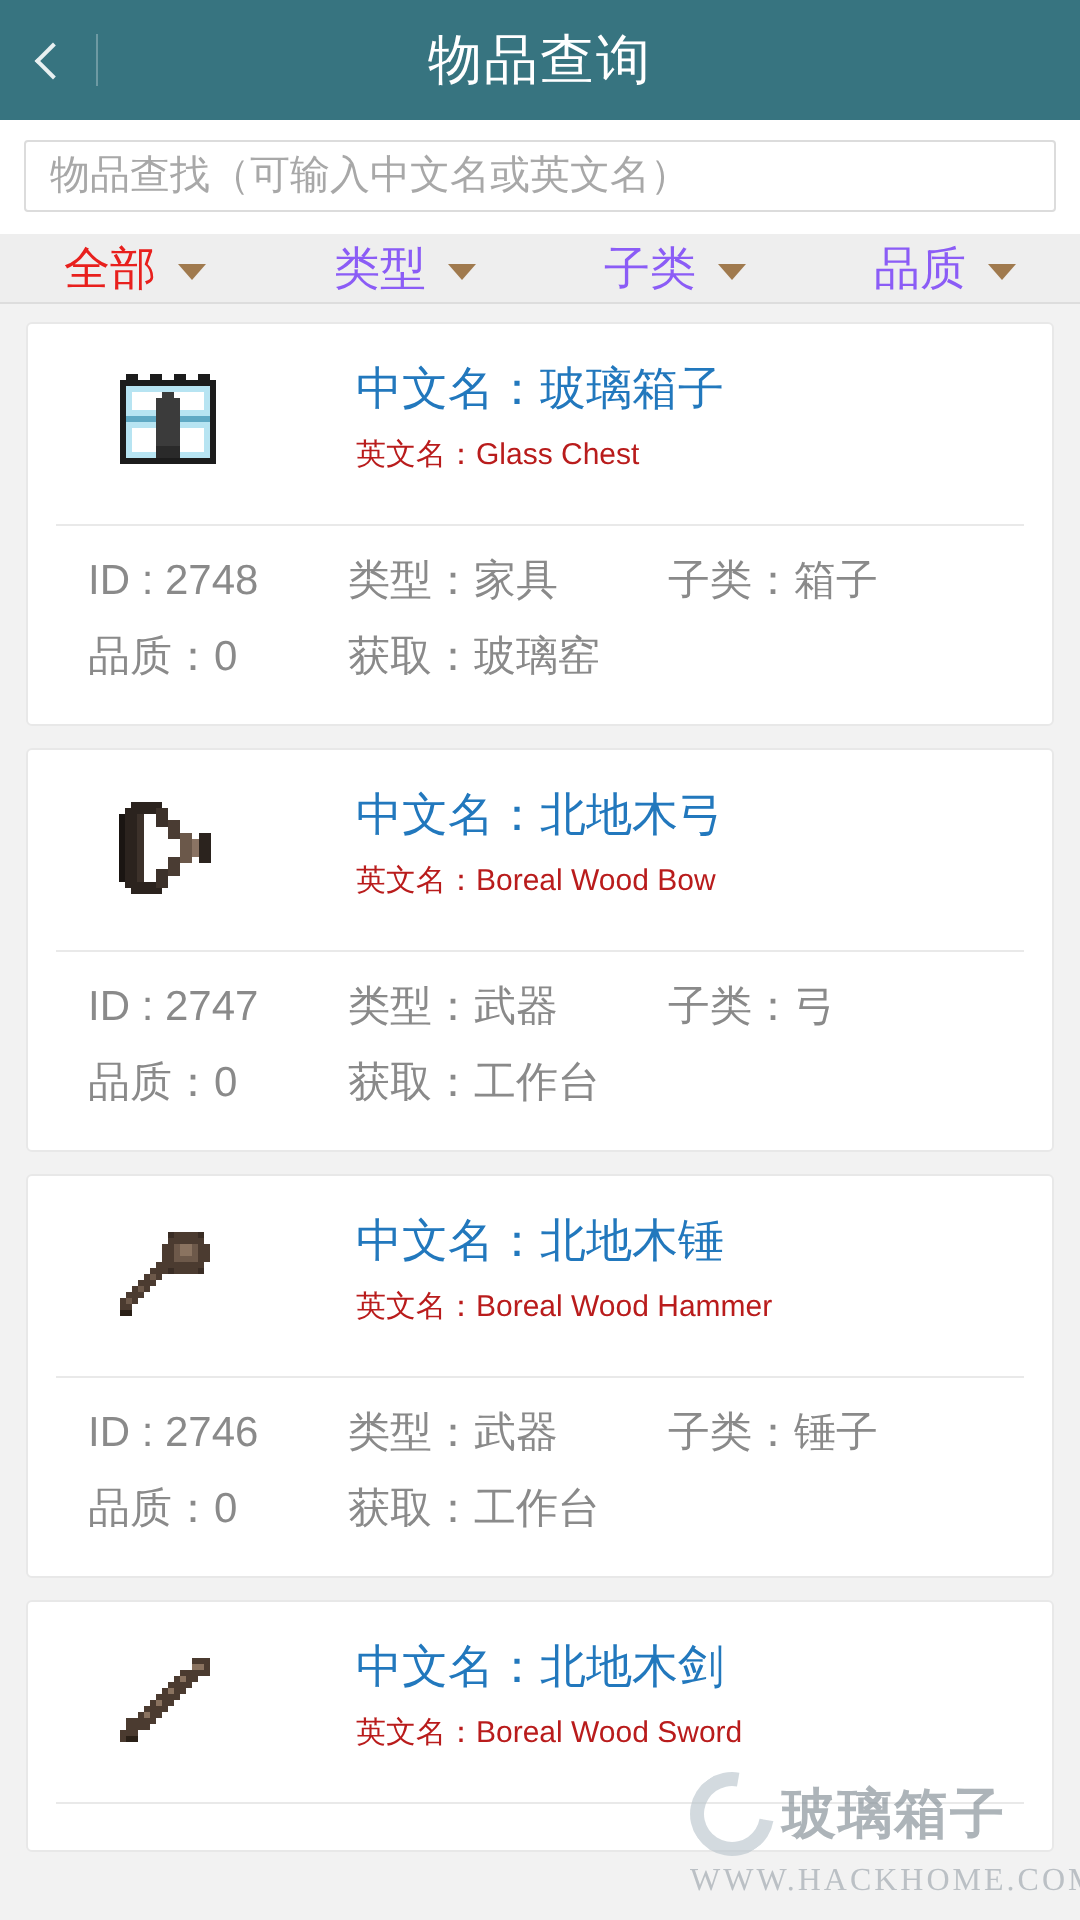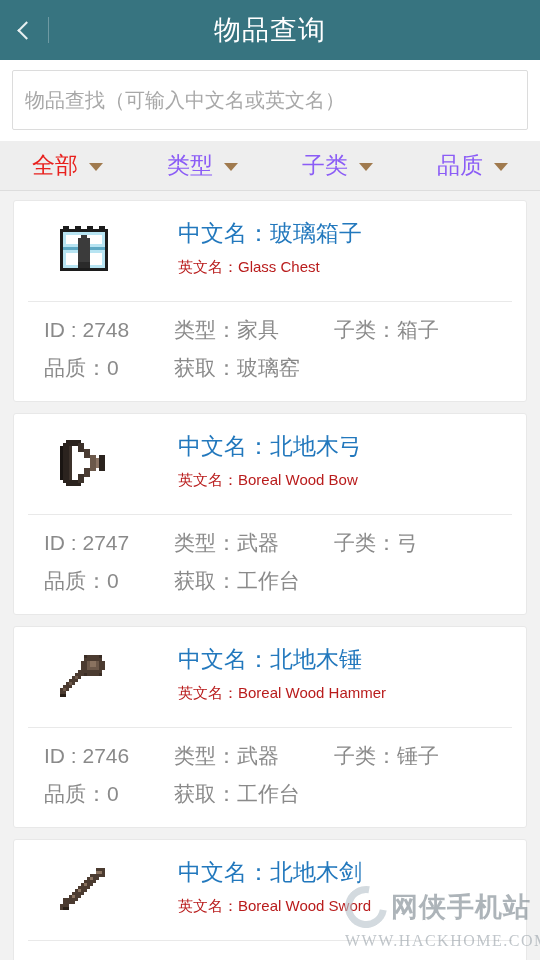--- a/index.html
+++ b/index.html
@@ -66,7 +66,7 @@
   }
   .search-input {
     width: 100%;
-    height: 60px;
+    height: 36px;
     border: 1px solid #dcdcdc;
     background: #fff;
     border-radius: 2px;

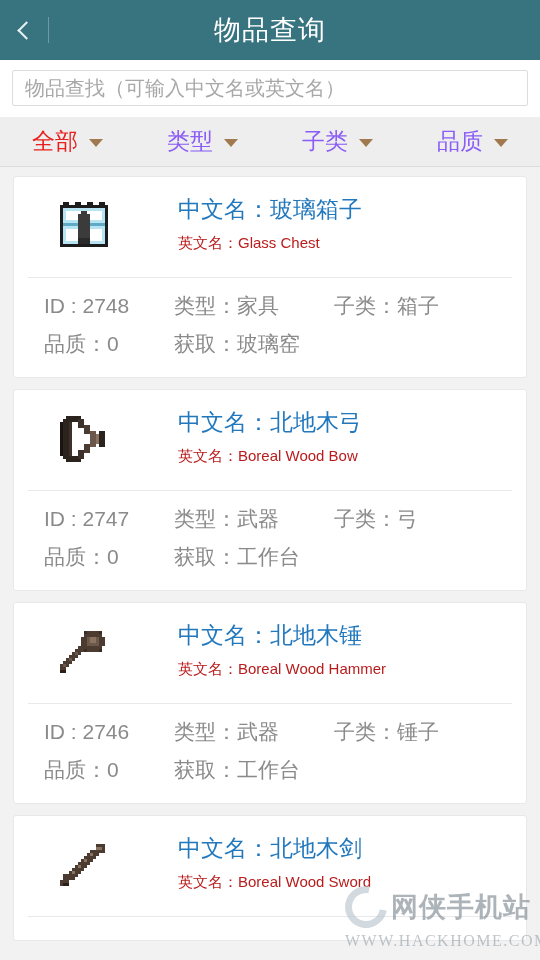--- a/index.html
+++ b/index.html
@@ -80,7 +80,7 @@
 
   
   .filter-bar {
-    height: 50px;
+    height: 35px;
     background: #eeeeee;
     border-bottom: 1px solid #dddddd;
     display: flex;

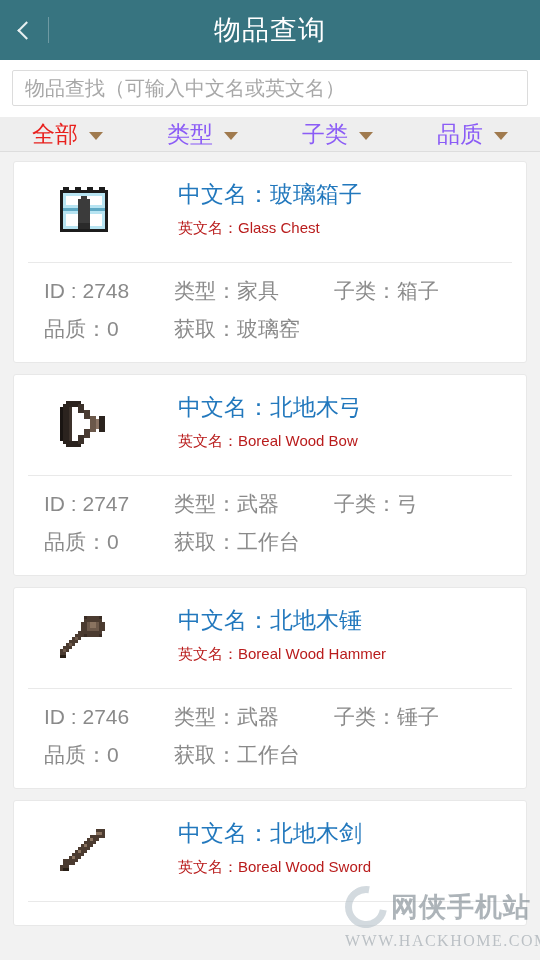--- a/index.html
+++ b/index.html
@@ -419,7 +419,7 @@
 <div class="watermark">
   <div class="wm-row1">
     <span class="wm-logo"></span>
-    <span class="wm-cn">网侠手机站</span>
+    <span class="wm-cn">玻璃箱子</span>
   </div>
   <div class="wm-url">WWW.HACKHOME.COM</div>
 </div>

